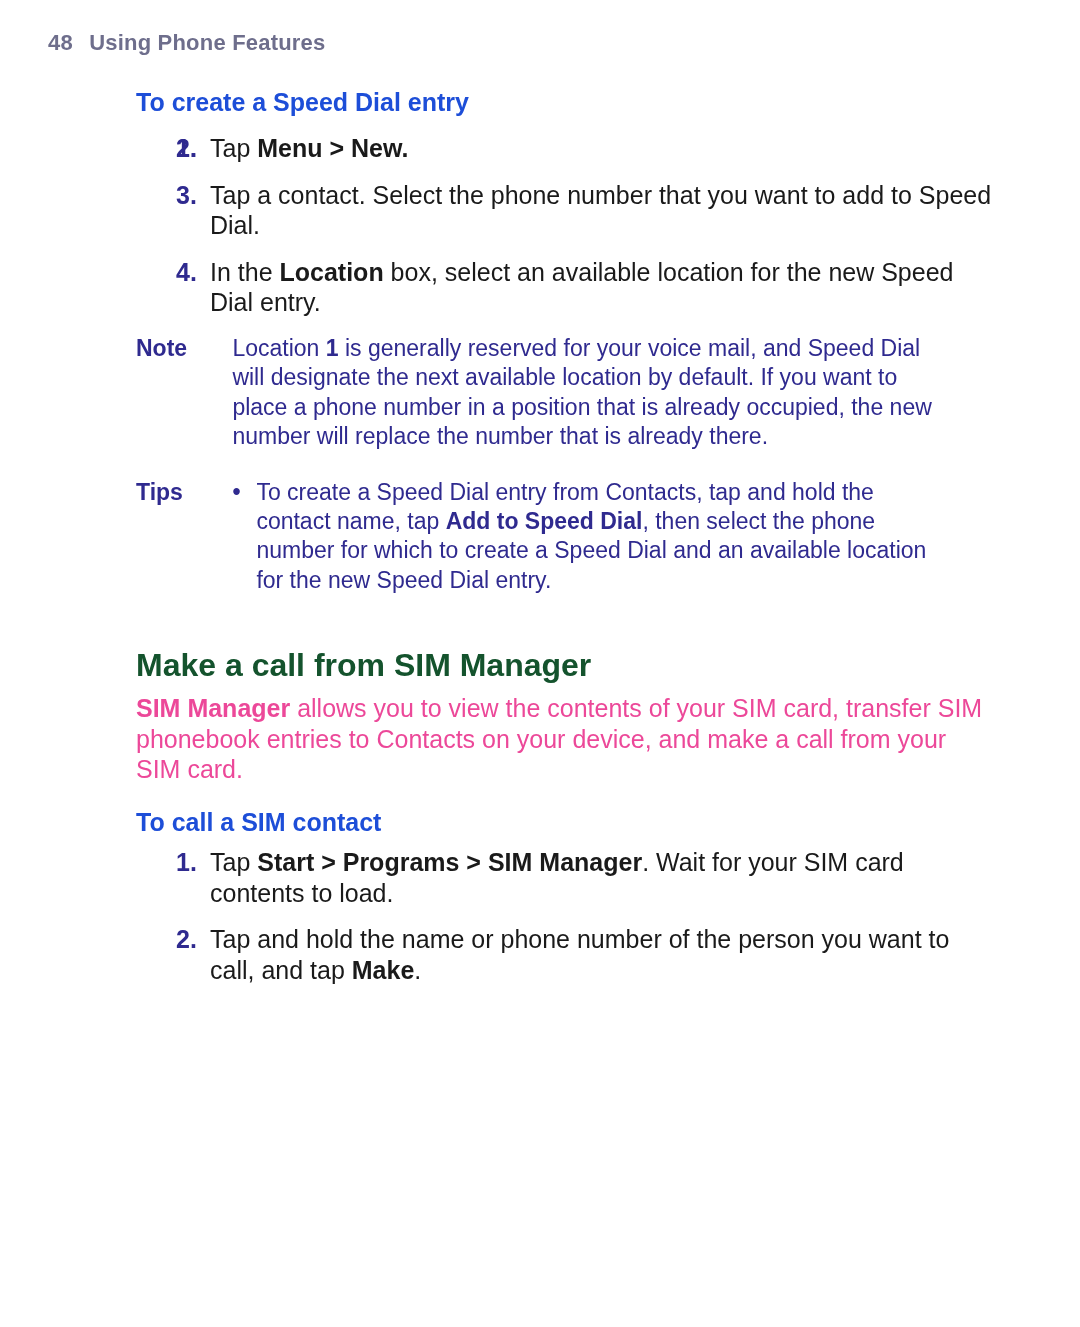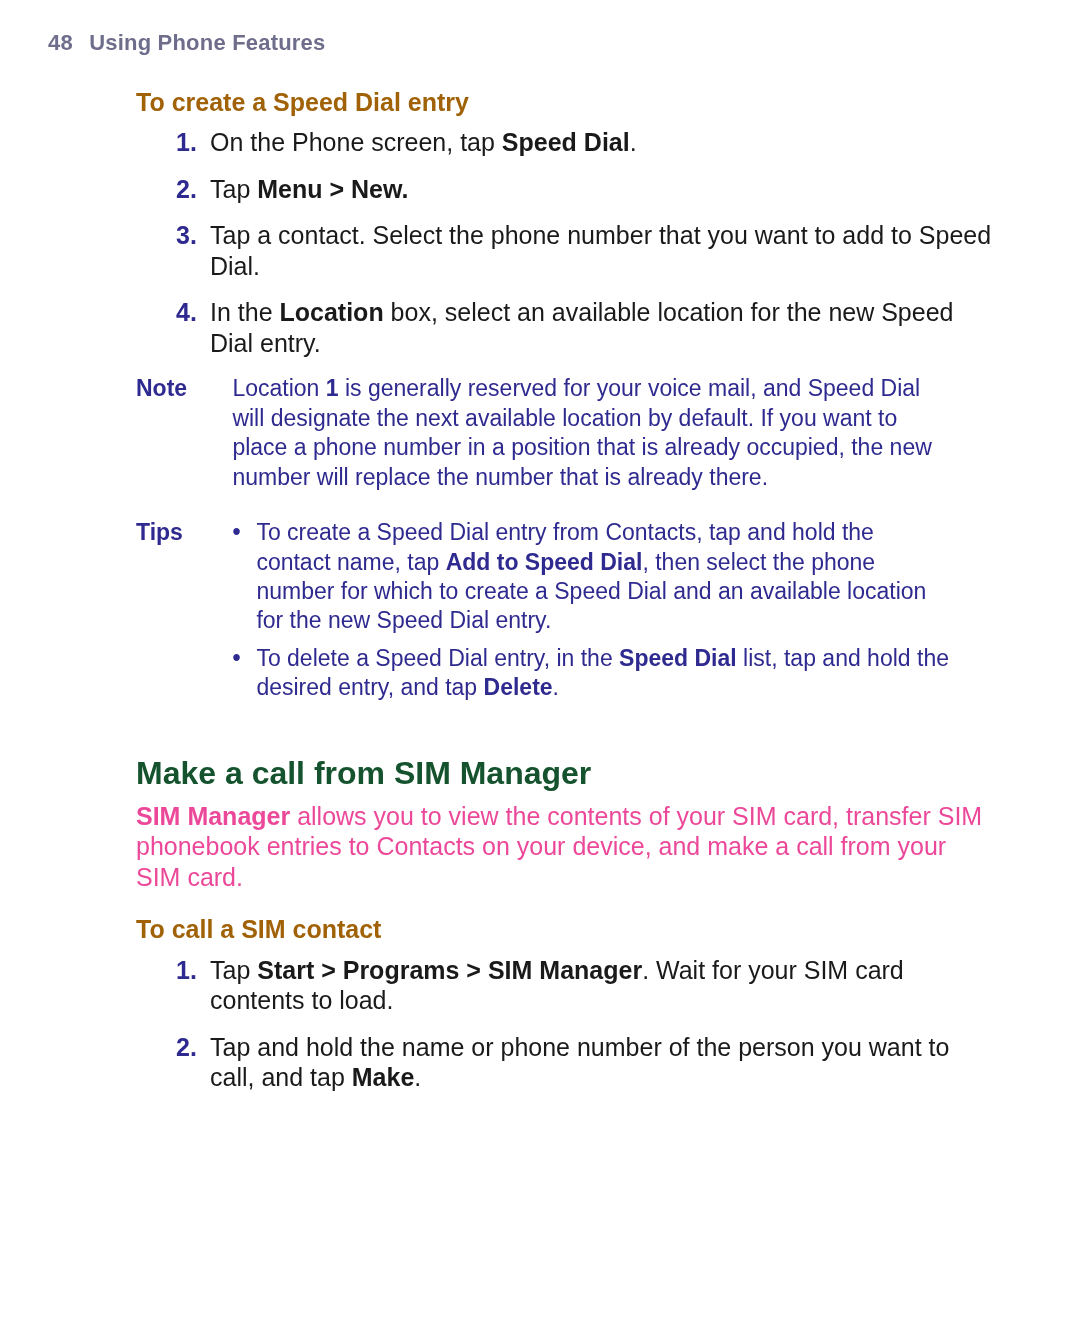--- a/index.html
+++ b/index.html
@@ -31,7 +31,7 @@
     margin-right: 40px;
   }
   .subhead {
-    color: #a16207;
+    color: #1d4ed8;
     font-weight: 700;
     font-size: 25px;
     margin-top: 8px;

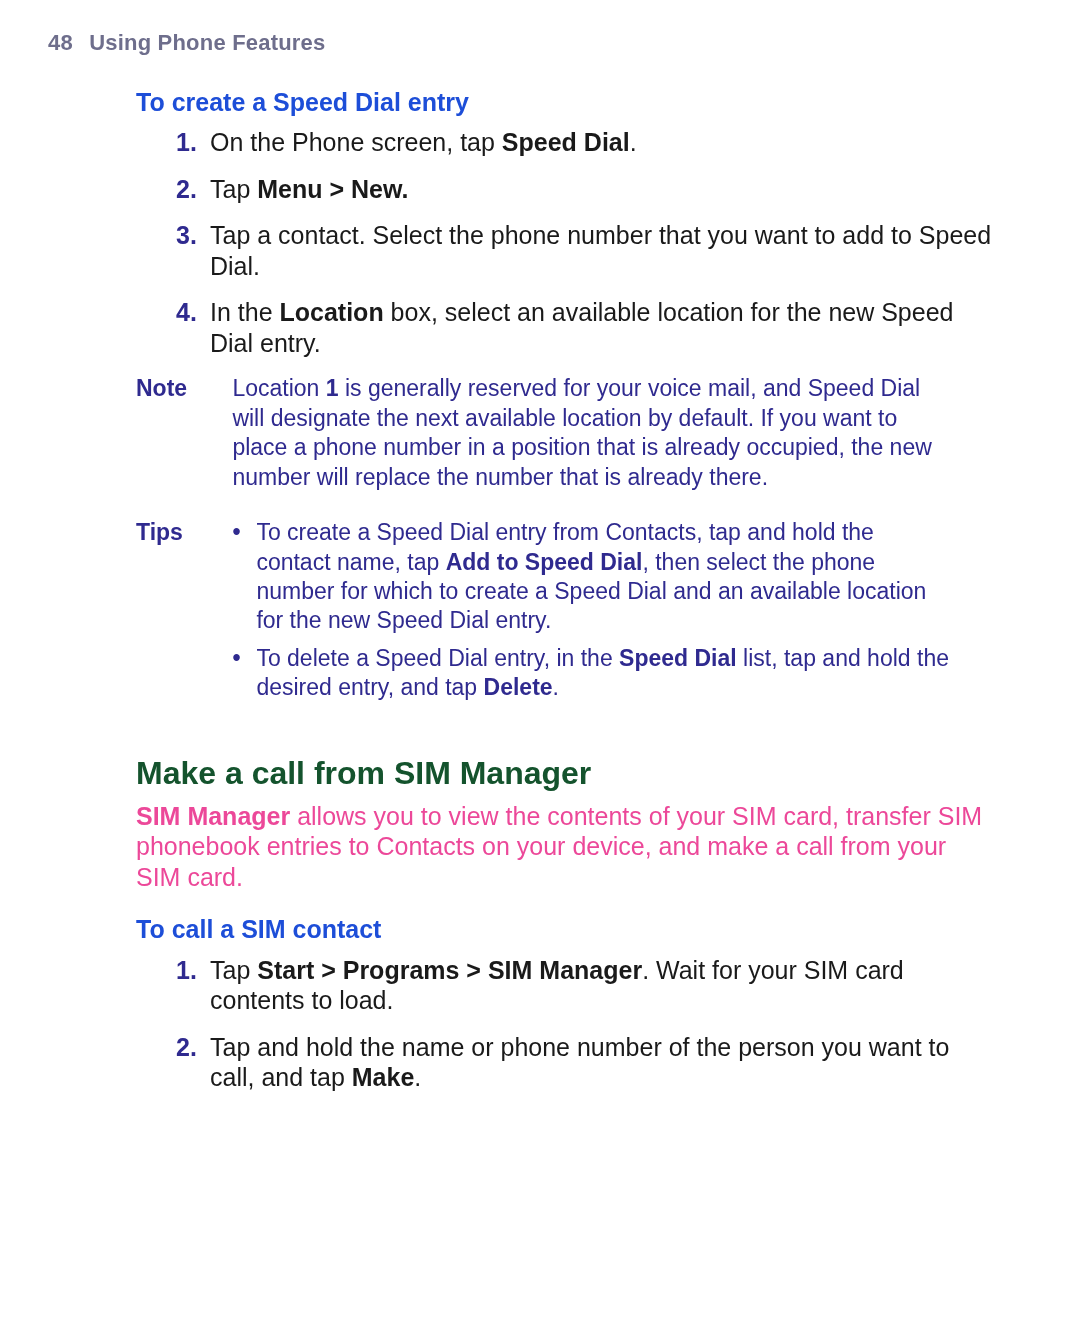--- a/index.html
+++ b/index.html
@@ -122,7 +122,6 @@
     <ol class="steps">
       <li>
         <span class="marker">1.</span>
-        <span><span>On the Phone screen, tap </span><span class="bold">Speed Dial</span><span>.</span></span>
       </li>
       <li>
         <span class="marker">2.</span>

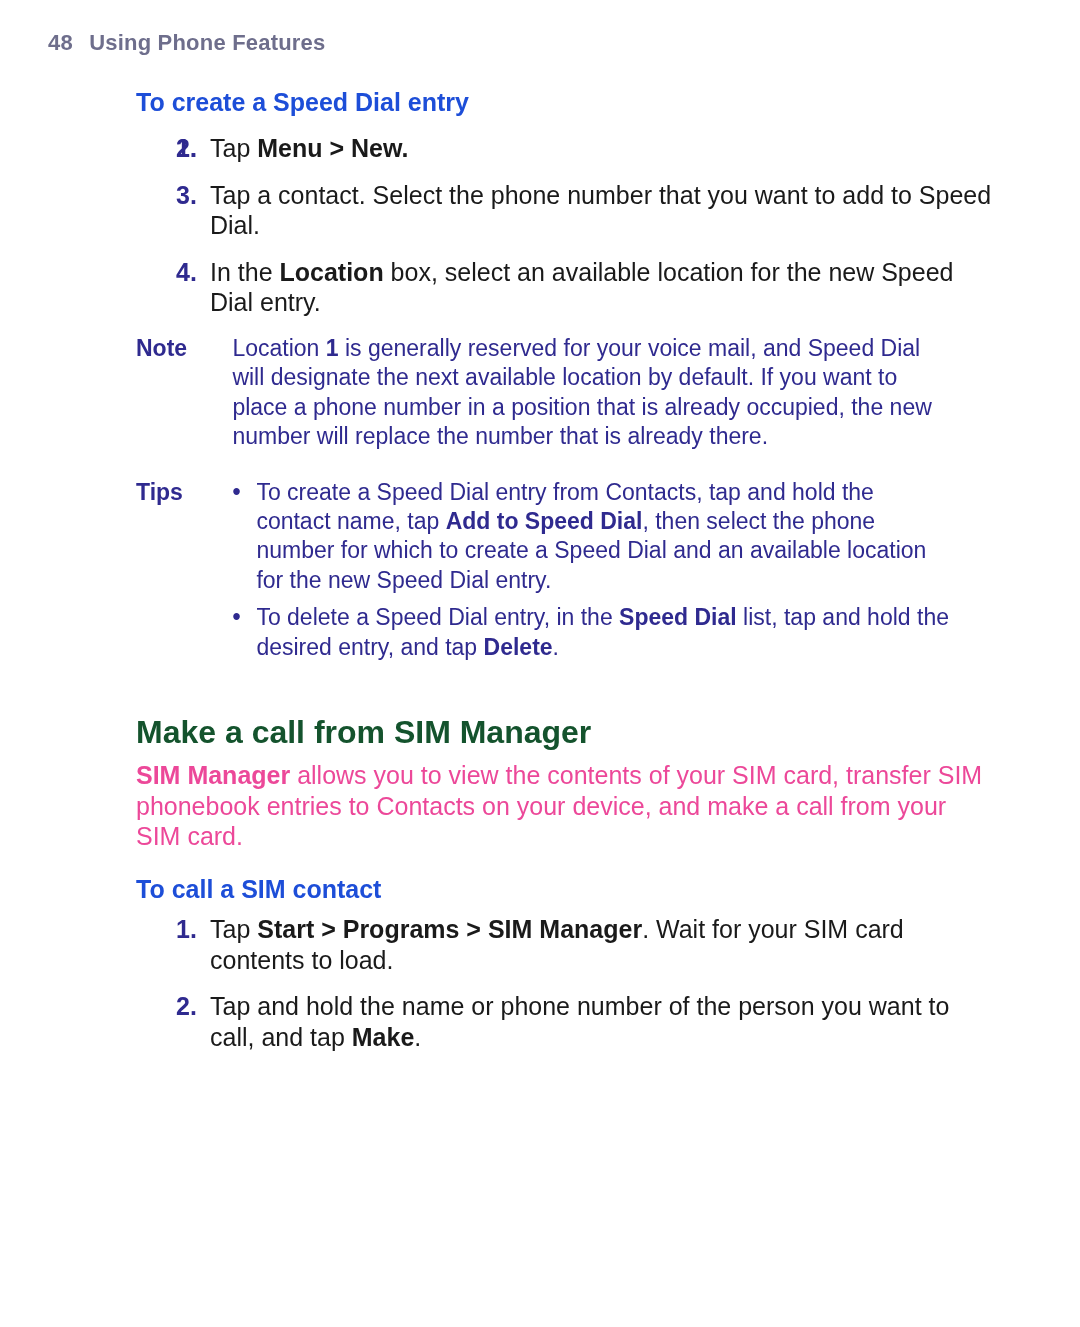--- a/index.html
+++ b/index.html
@@ -146,7 +146,6 @@
       <span class="lbl">Tips</span>
       <ul>
         <li><span>To create a Speed Dial entry from Contacts, tap and hold the contact name, tap </span><span class="bold">Add to Speed Dial</span><span>, then select the phone number for which to create a Speed Dial and an available location for the new Speed Dial entry.</span></li>
-        <li><span>To delete a Speed Dial entry, in the </span><span class="bold">Speed Dial</span><span> list, tap and hold the desired entry, and tap </span><span class="bold">Delete</span><span>.</span></li>
       </ul>
     </div>
 

